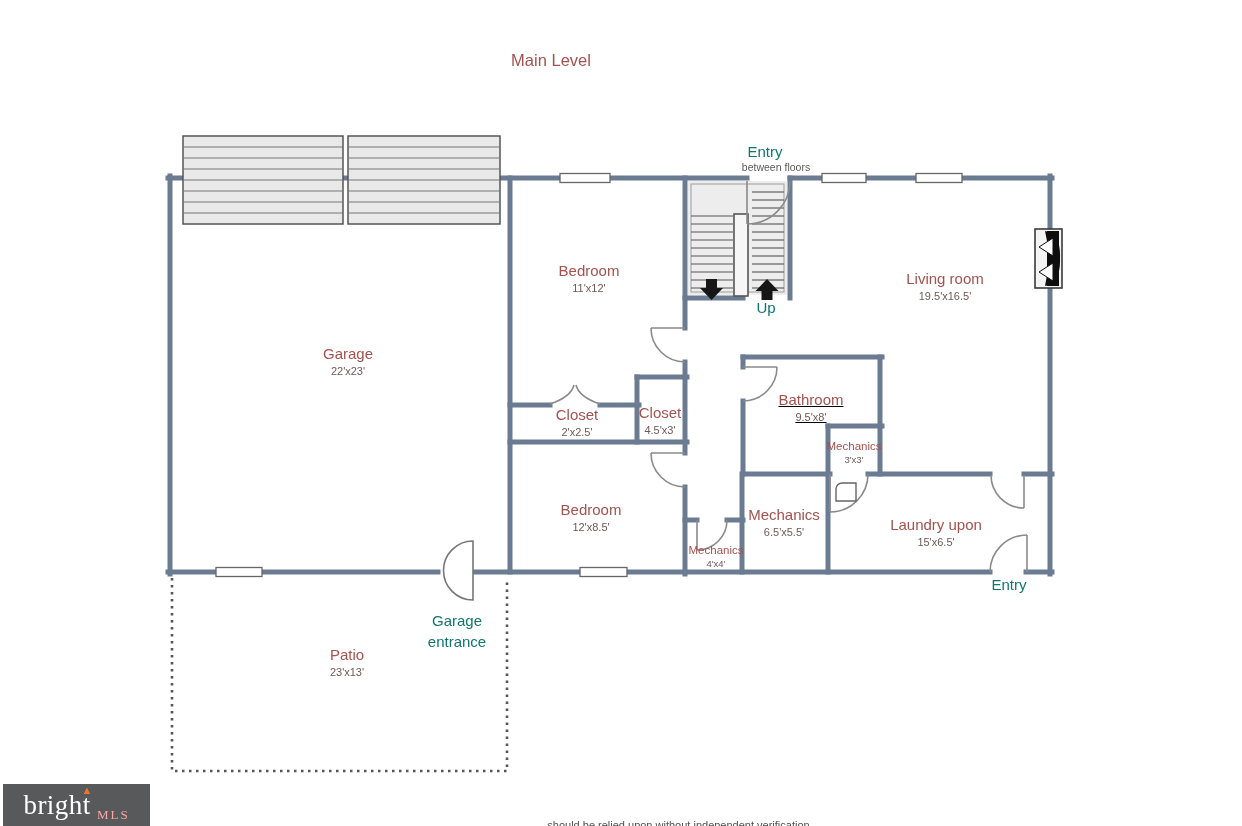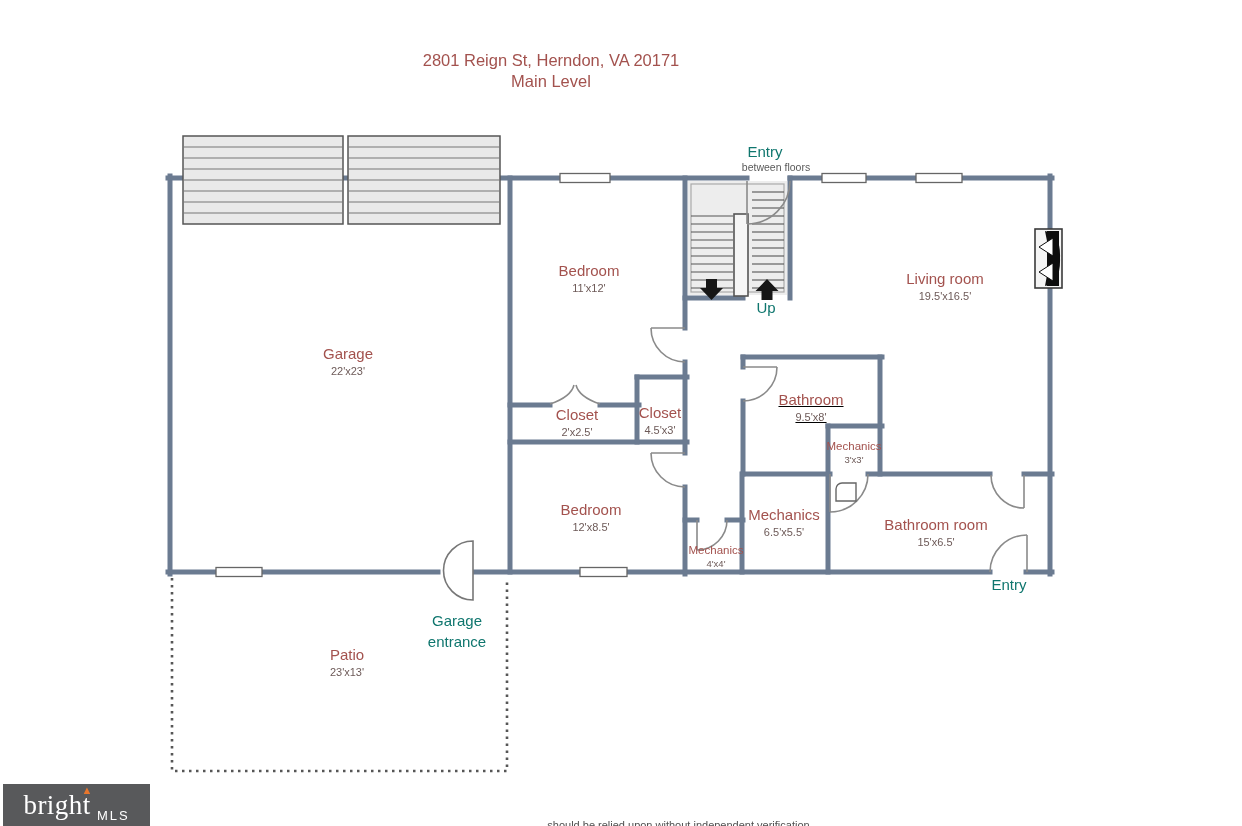--- a/index.html
+++ b/index.html
@@ -33,7 +33,6 @@
 <div class="canvas">
 
   <div class="title-block">
-    <div>2801 Reign St, Herndon, VA 20171</div>
     <div>Main Level</div>
   </div>
 

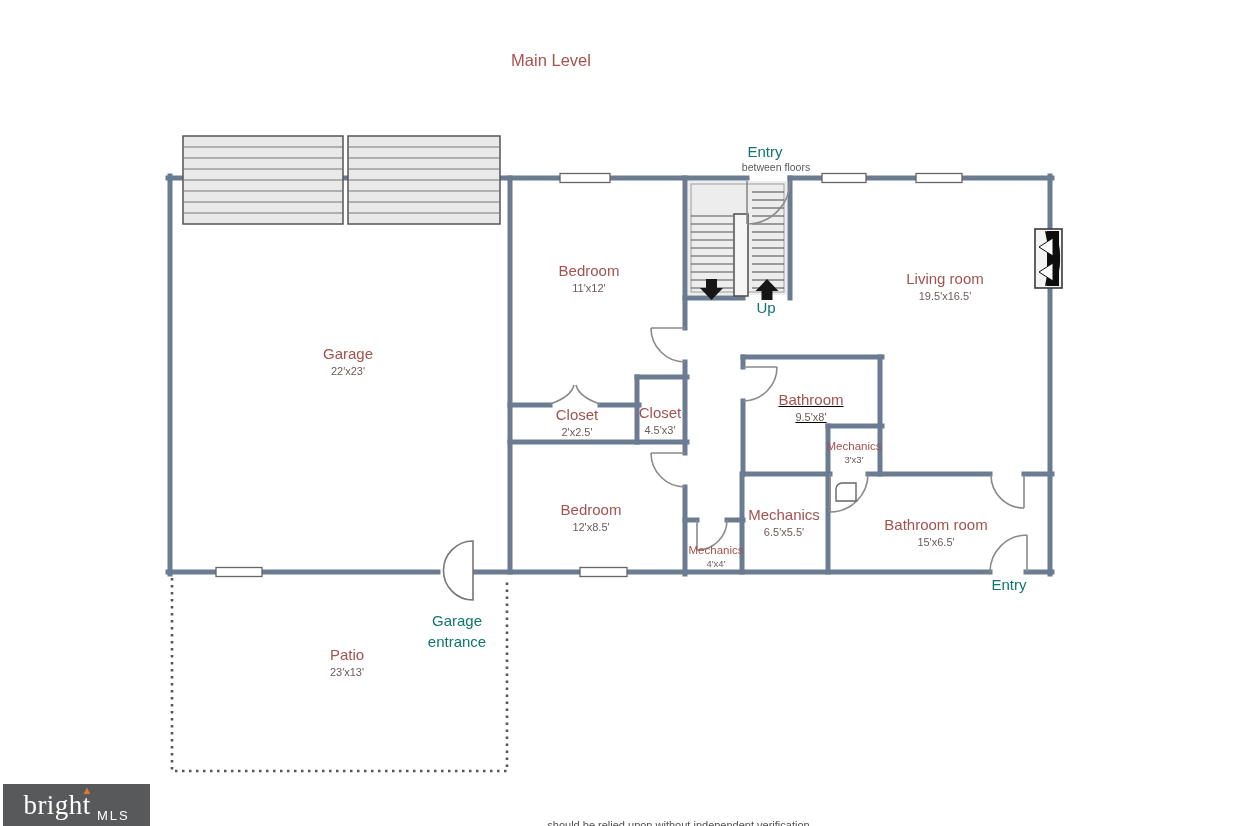--- a/index.html
+++ b/index.html
@@ -261,7 +261,7 @@
   </div>
 
   <div class="lbl" style="left:936px;top:515px;">
-    <div class="name">Bathroom room</div>
+    <div class="name">Laundry upon</div>
     <div class="dims">15'x6.5'</div>
   </div>
 

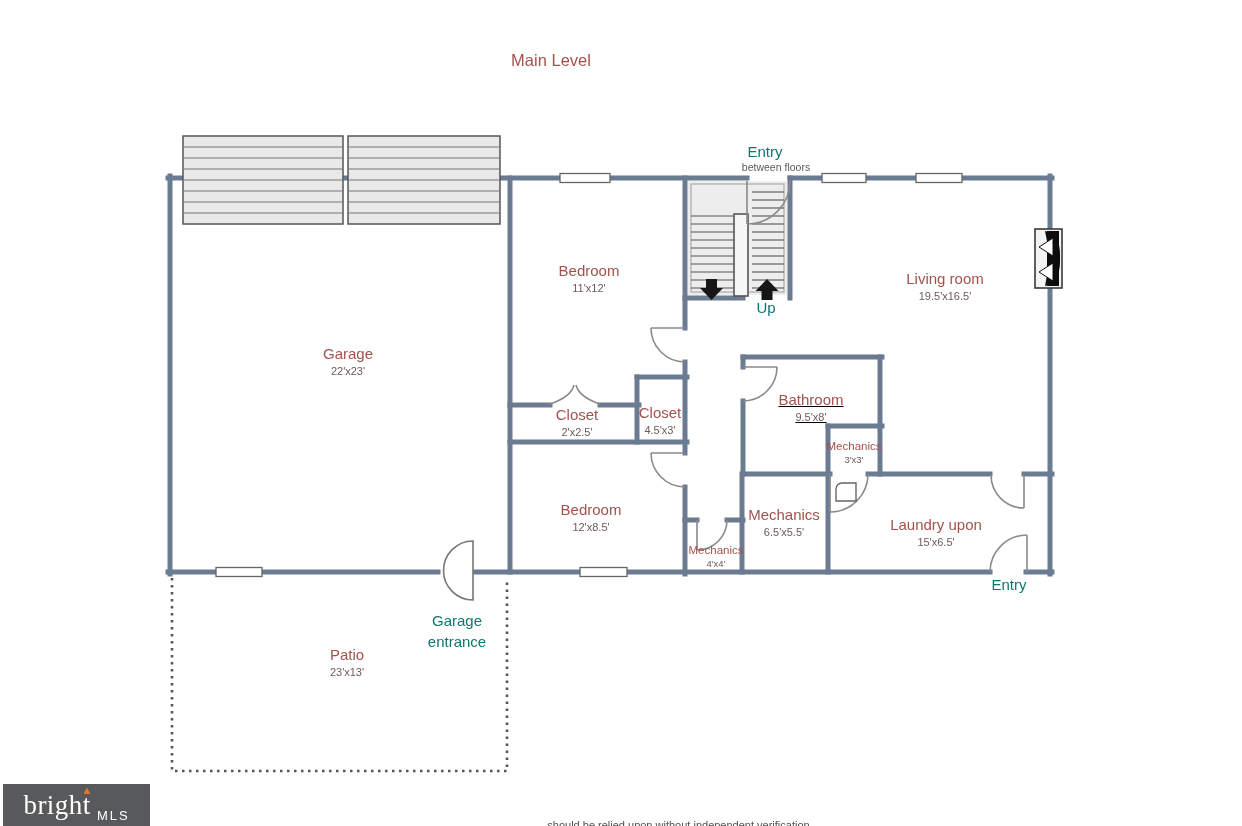--- a/index.html
+++ b/index.html
@@ -23,7 +23,7 @@
     display:flex;align-items:center;justify-content:center;}
   .logo-bright{color:#fff;font-family:"Liberation Serif", serif;font-size:27px;letter-spacing:0.5px;position:relative;}
   .logo-roof{position:absolute;right:-2px;top:-6px;color:#e8762c;font-size:11px;}
-  .logo-mls{color:#ffffff;font-size:13px;letter-spacing:2px;margin-left:6px;margin-top:20px;}
+  .logo-mls{color:#fca5a5;font-size:13px;letter-spacing:2px;margin-left:6px;margin-top:20px;font-family:Liberation Serif, serif;}
   .disclaimer{position:absolute;left:680px;transform:translateX(-50%);text-align:center;
     color:#4f4f4f;font-size:11px;white-space:nowrap;}
 </style>

